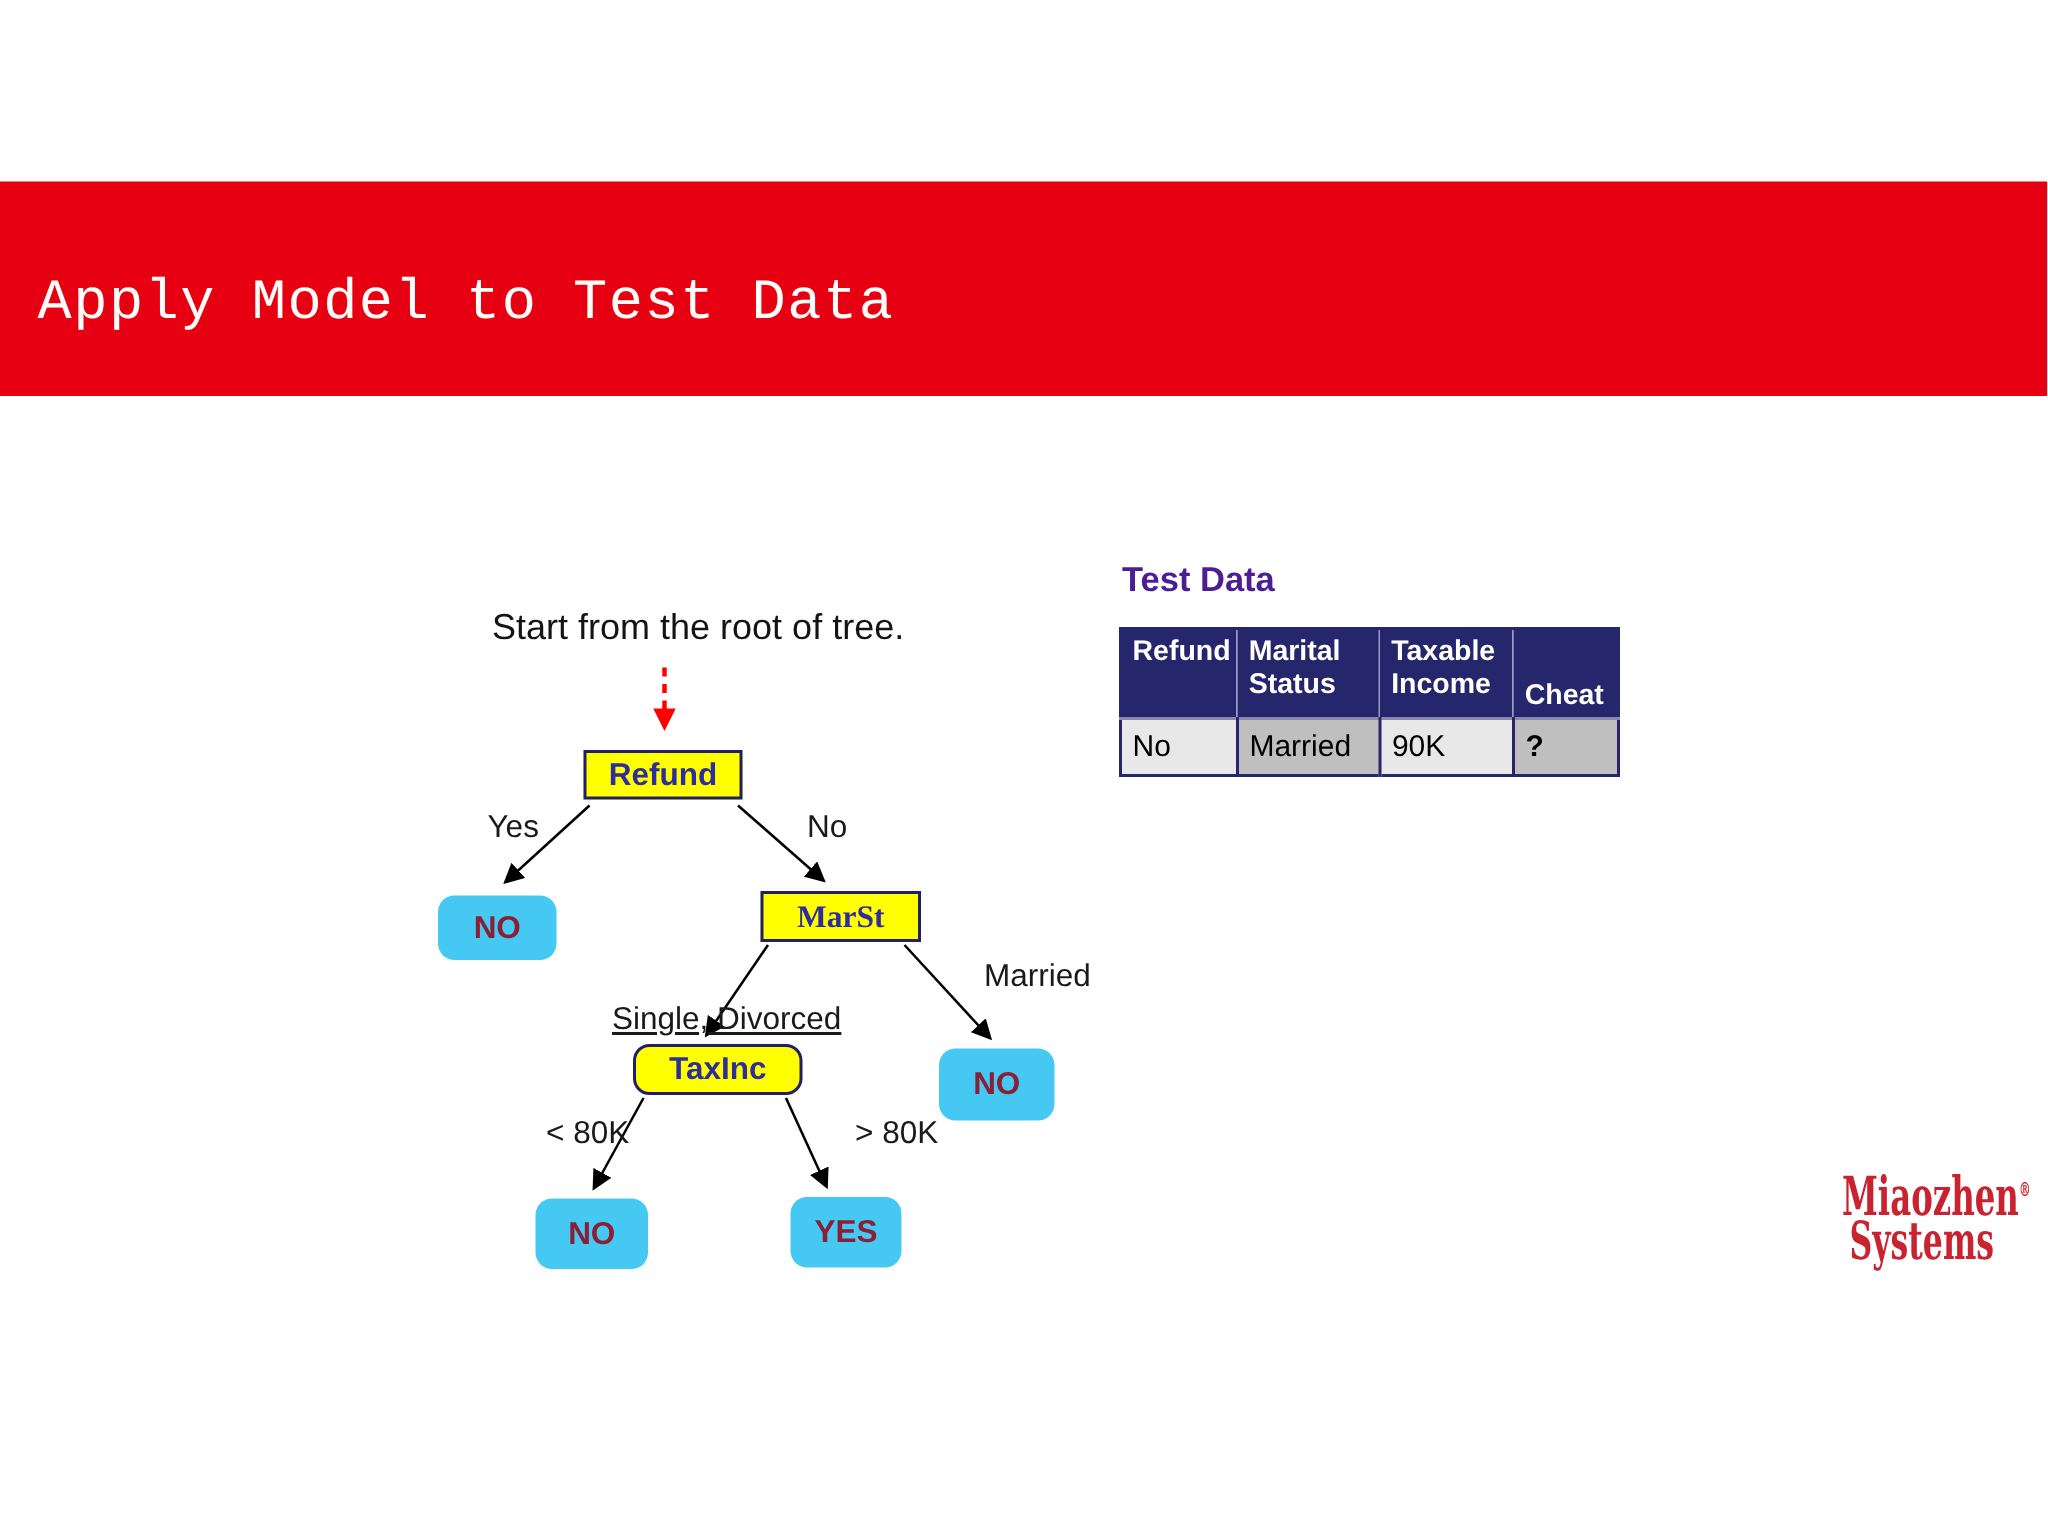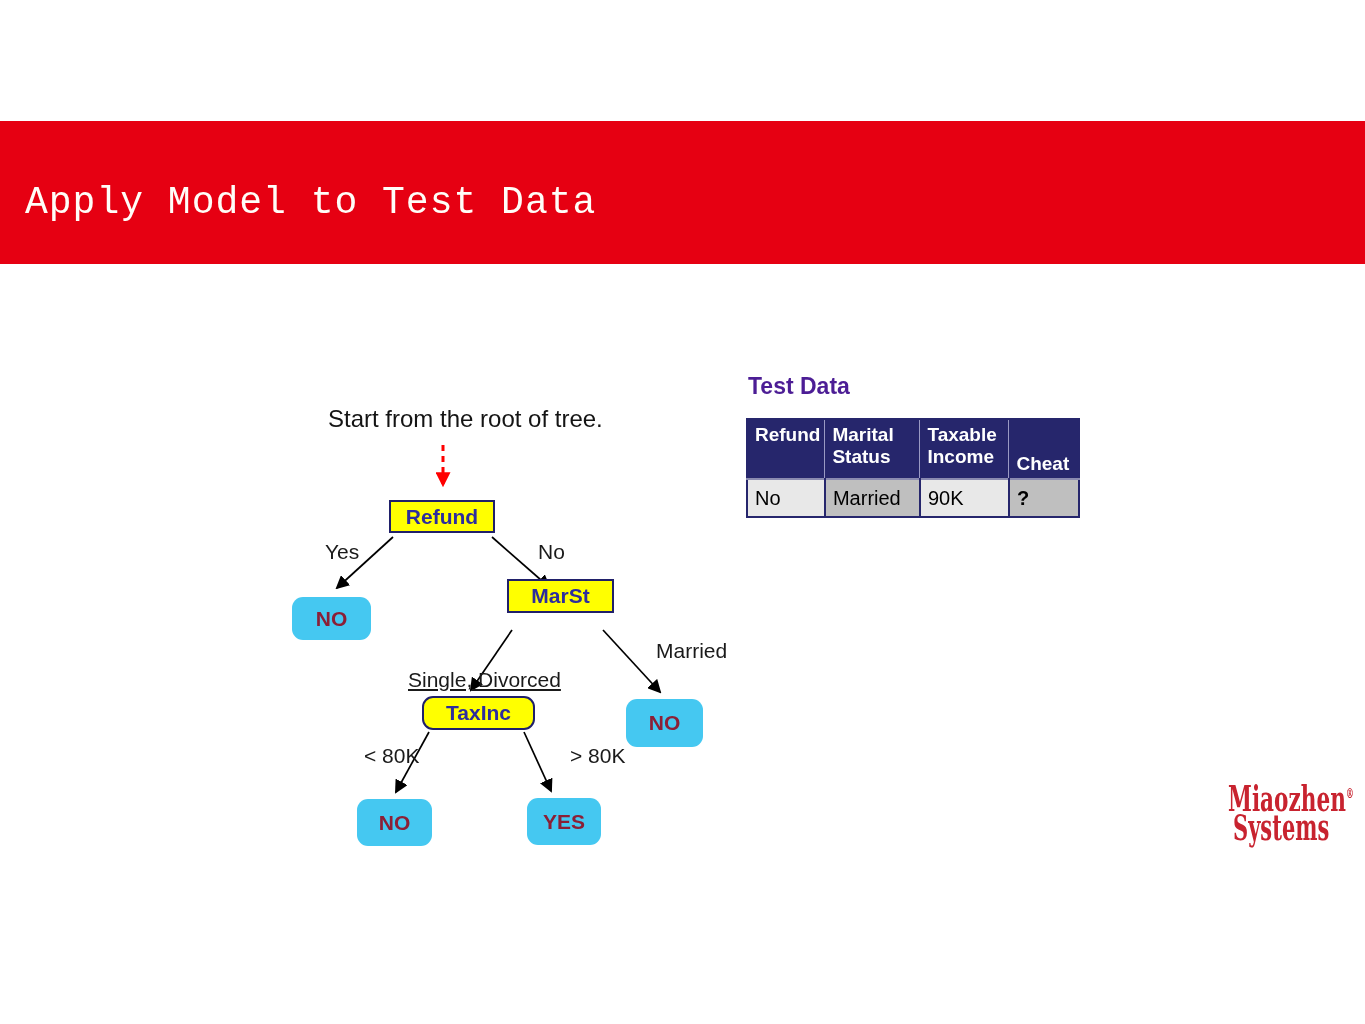--- a/index.html
+++ b/index.html
@@ -45,7 +45,7 @@
     white-space:nowrap;
   }
   #node-refund { left:389px; top:500px; width:106px; height:33px; }
-  #node-marst  { left:507px; top:579px; width:107px; height:34px; }
+  #node-marst  { left:507px; top:594px; width:107px; height:34px;font-family:Liberation Serif, serif; }
   #node-taxinc { left:422px; top:696px; width:113px; height:34px;border-radius:11px; }
   #leaf-no-left   { left:292px; top:597px; width:79px; height:43px; }
   #leaf-no-right  { left:626px; top:699px; width:77px; height:48px; }

